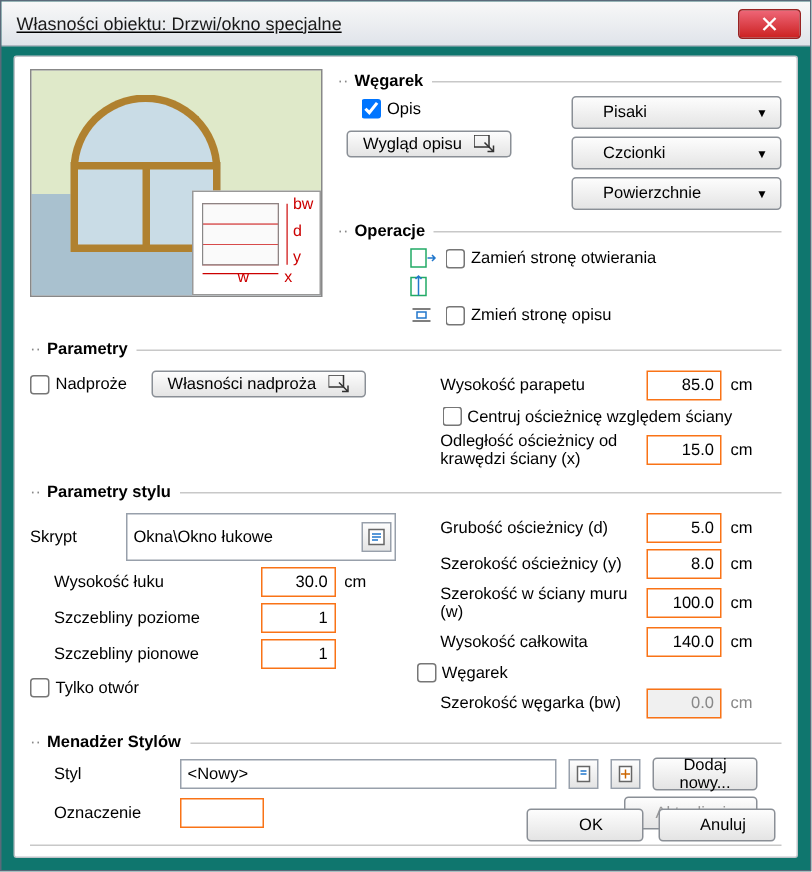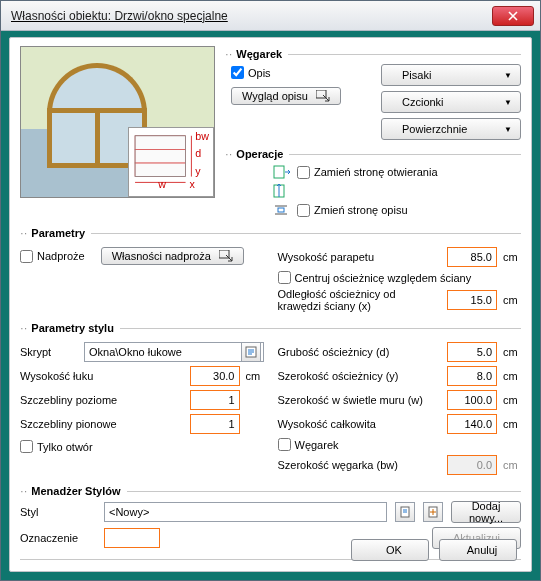--- a/index.html
+++ b/index.html
@@ -101,7 +101,7 @@
           </div>
         <div style="display:flex; gap:12px;">
           <div style="flex:1;">
-            <label class="chk" style="margin:2px 0 8px 6px;">
+            <label class="chk" style="margin:2px 0 8px 16px;">
               <input type="checkbox" checked="" style="">
               <span>Opis</span>
             </label>

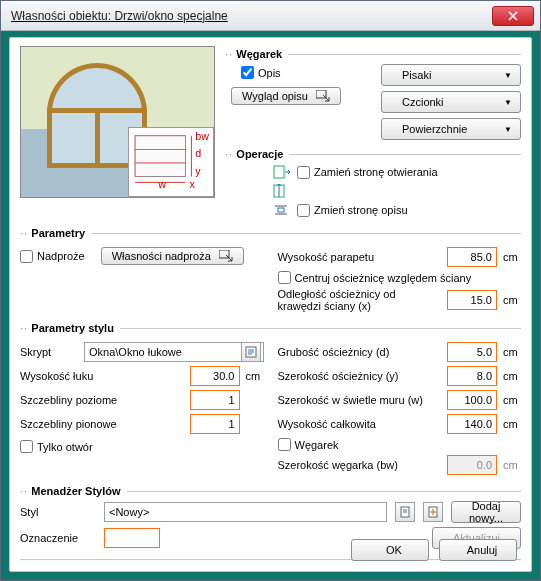--- a/index.html
+++ b/index.html
@@ -34,7 +34,7 @@
   .inline{ display:flex; align-items:center; gap:6px;}
   .cols{ display:flex; gap:14px;}
   .col{ flex:1;}
-  .field-row{ display:flex; align-items:center; margin:4px 0; gap:6px;}
+  .field-row{ display:flex; align-items:center; margin:4px 16px; gap:6px;}
   .field-row .lab{ flex:1; color:#000;}
   .txt{ height:20px; border:1px solid #f97316; background:#fff; padding:0 4px; text-align:right;}
   .txt.w50{ width:50px;}

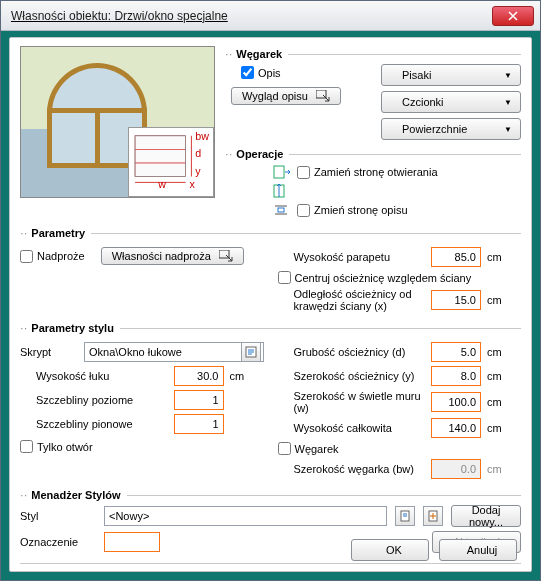--- a/index.html
+++ b/index.html
@@ -194,7 +194,7 @@
             <input class="txt w50" value="85.0" style="">
             <span class="unit">cm</span>
           </div>
-          <label class="chk" style="margin:2px 0;">
+          <label class="chk" style="margin:2px 17px;">
               <input type="checkbox" style="">
               <span>Centruj ościeżnicę względem ściany</span>
             </label>

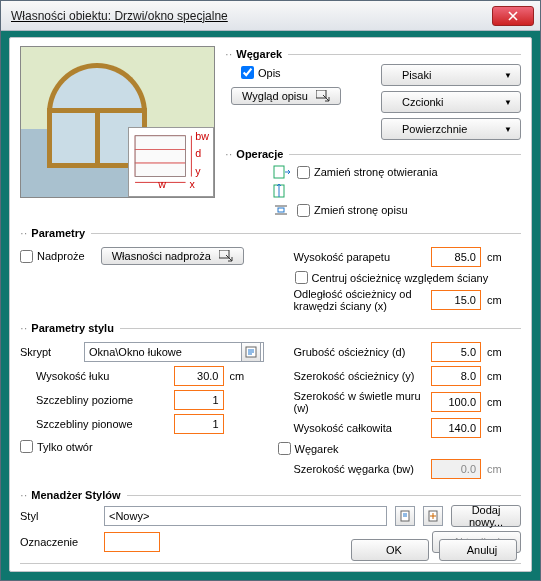--- a/index.html
+++ b/index.html
@@ -50,7 +50,7 @@
   .bottom-btns .btn{ width:78px; justify-content:center;padding-left:18px;}
   .script-row{ display:flex; align-items:center; gap:8px; margin:4px 0;}
   .script-row .l1{ width:56px;}
-  .script-box{ flex:1; height:20px; border:1px solid #98a0ab; background:#fff; display:flex; align-items:center; padding:0 2px 0 4px; gap:4px;}
+  .script-box{ flex:1; height:32px; border:1px solid #98a0ab; background:#fff; display:flex; align-items:center; padding:0 2px 0 4px; gap:4px;}
   .script-box .txtspan{ flex:1;}
   .wyglad-btn{ height:18px; background:linear-gradient(#fdfdfd,#e4e4e4); border:1px solid #8a8f96; border-radius:3px; padding:0 10px; display:inline-flex; align-items:center; gap:8px; cursor:pointer;}
 </style>

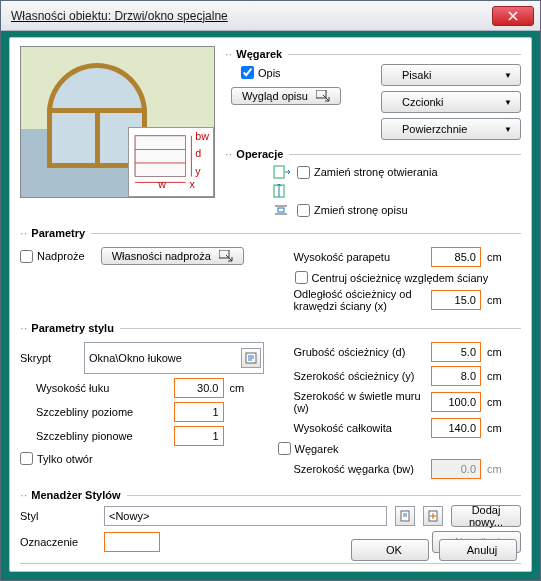--- a/index.html
+++ b/index.html
@@ -259,7 +259,7 @@
             <span class="unit">cm</span>
           </div>
           <div class="field-row">
-            <span class="lab">Szerokość w świetle muru (w)</span>
+            <span class="lab">Szerokość w ściany muru (w)</span>
             <input class="txt w50" value="100.0" style="">
             <span class="unit">cm</span>
           </div>

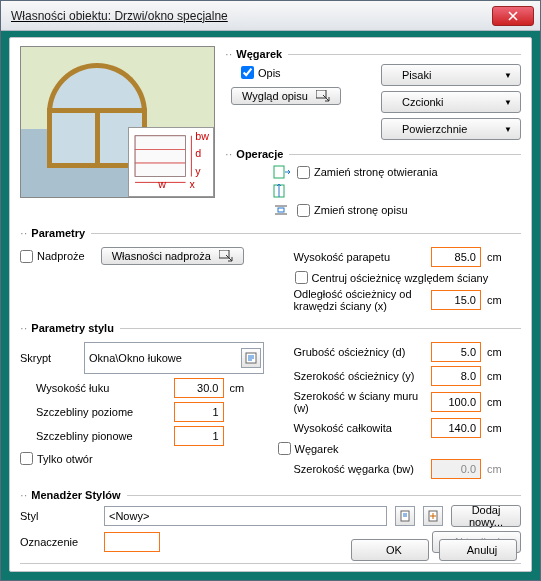--- a/index.html
+++ b/index.html
@@ -42,7 +42,7 @@
   .unit{ width:18px; color:#000;}
   .disabled{ color:#888;}
   .txt[disabled]{ background:#f0f0f0; color:#888;}
-  .styl-row{ display:flex; align-items:center; gap:8px; margin:4px 0;}
+  .styl-row{ display:flex; align-items:center; gap:8px; margin:4px 16px;}
   .styl-row .l1{ width:76px;}
   .styl-input{ flex:1; height:20px; border:1px solid #98a0ab; background:#fff; padding:0 4px; display:flex; align-items:center;}
   .iconbtn{ width:20px; height:20px; border:1px solid #98a0ab; background:linear-gradient(#fdfdfd,#e4e4e4); display:inline-flex; align-items:center; justify-content:center; cursor:pointer;}

